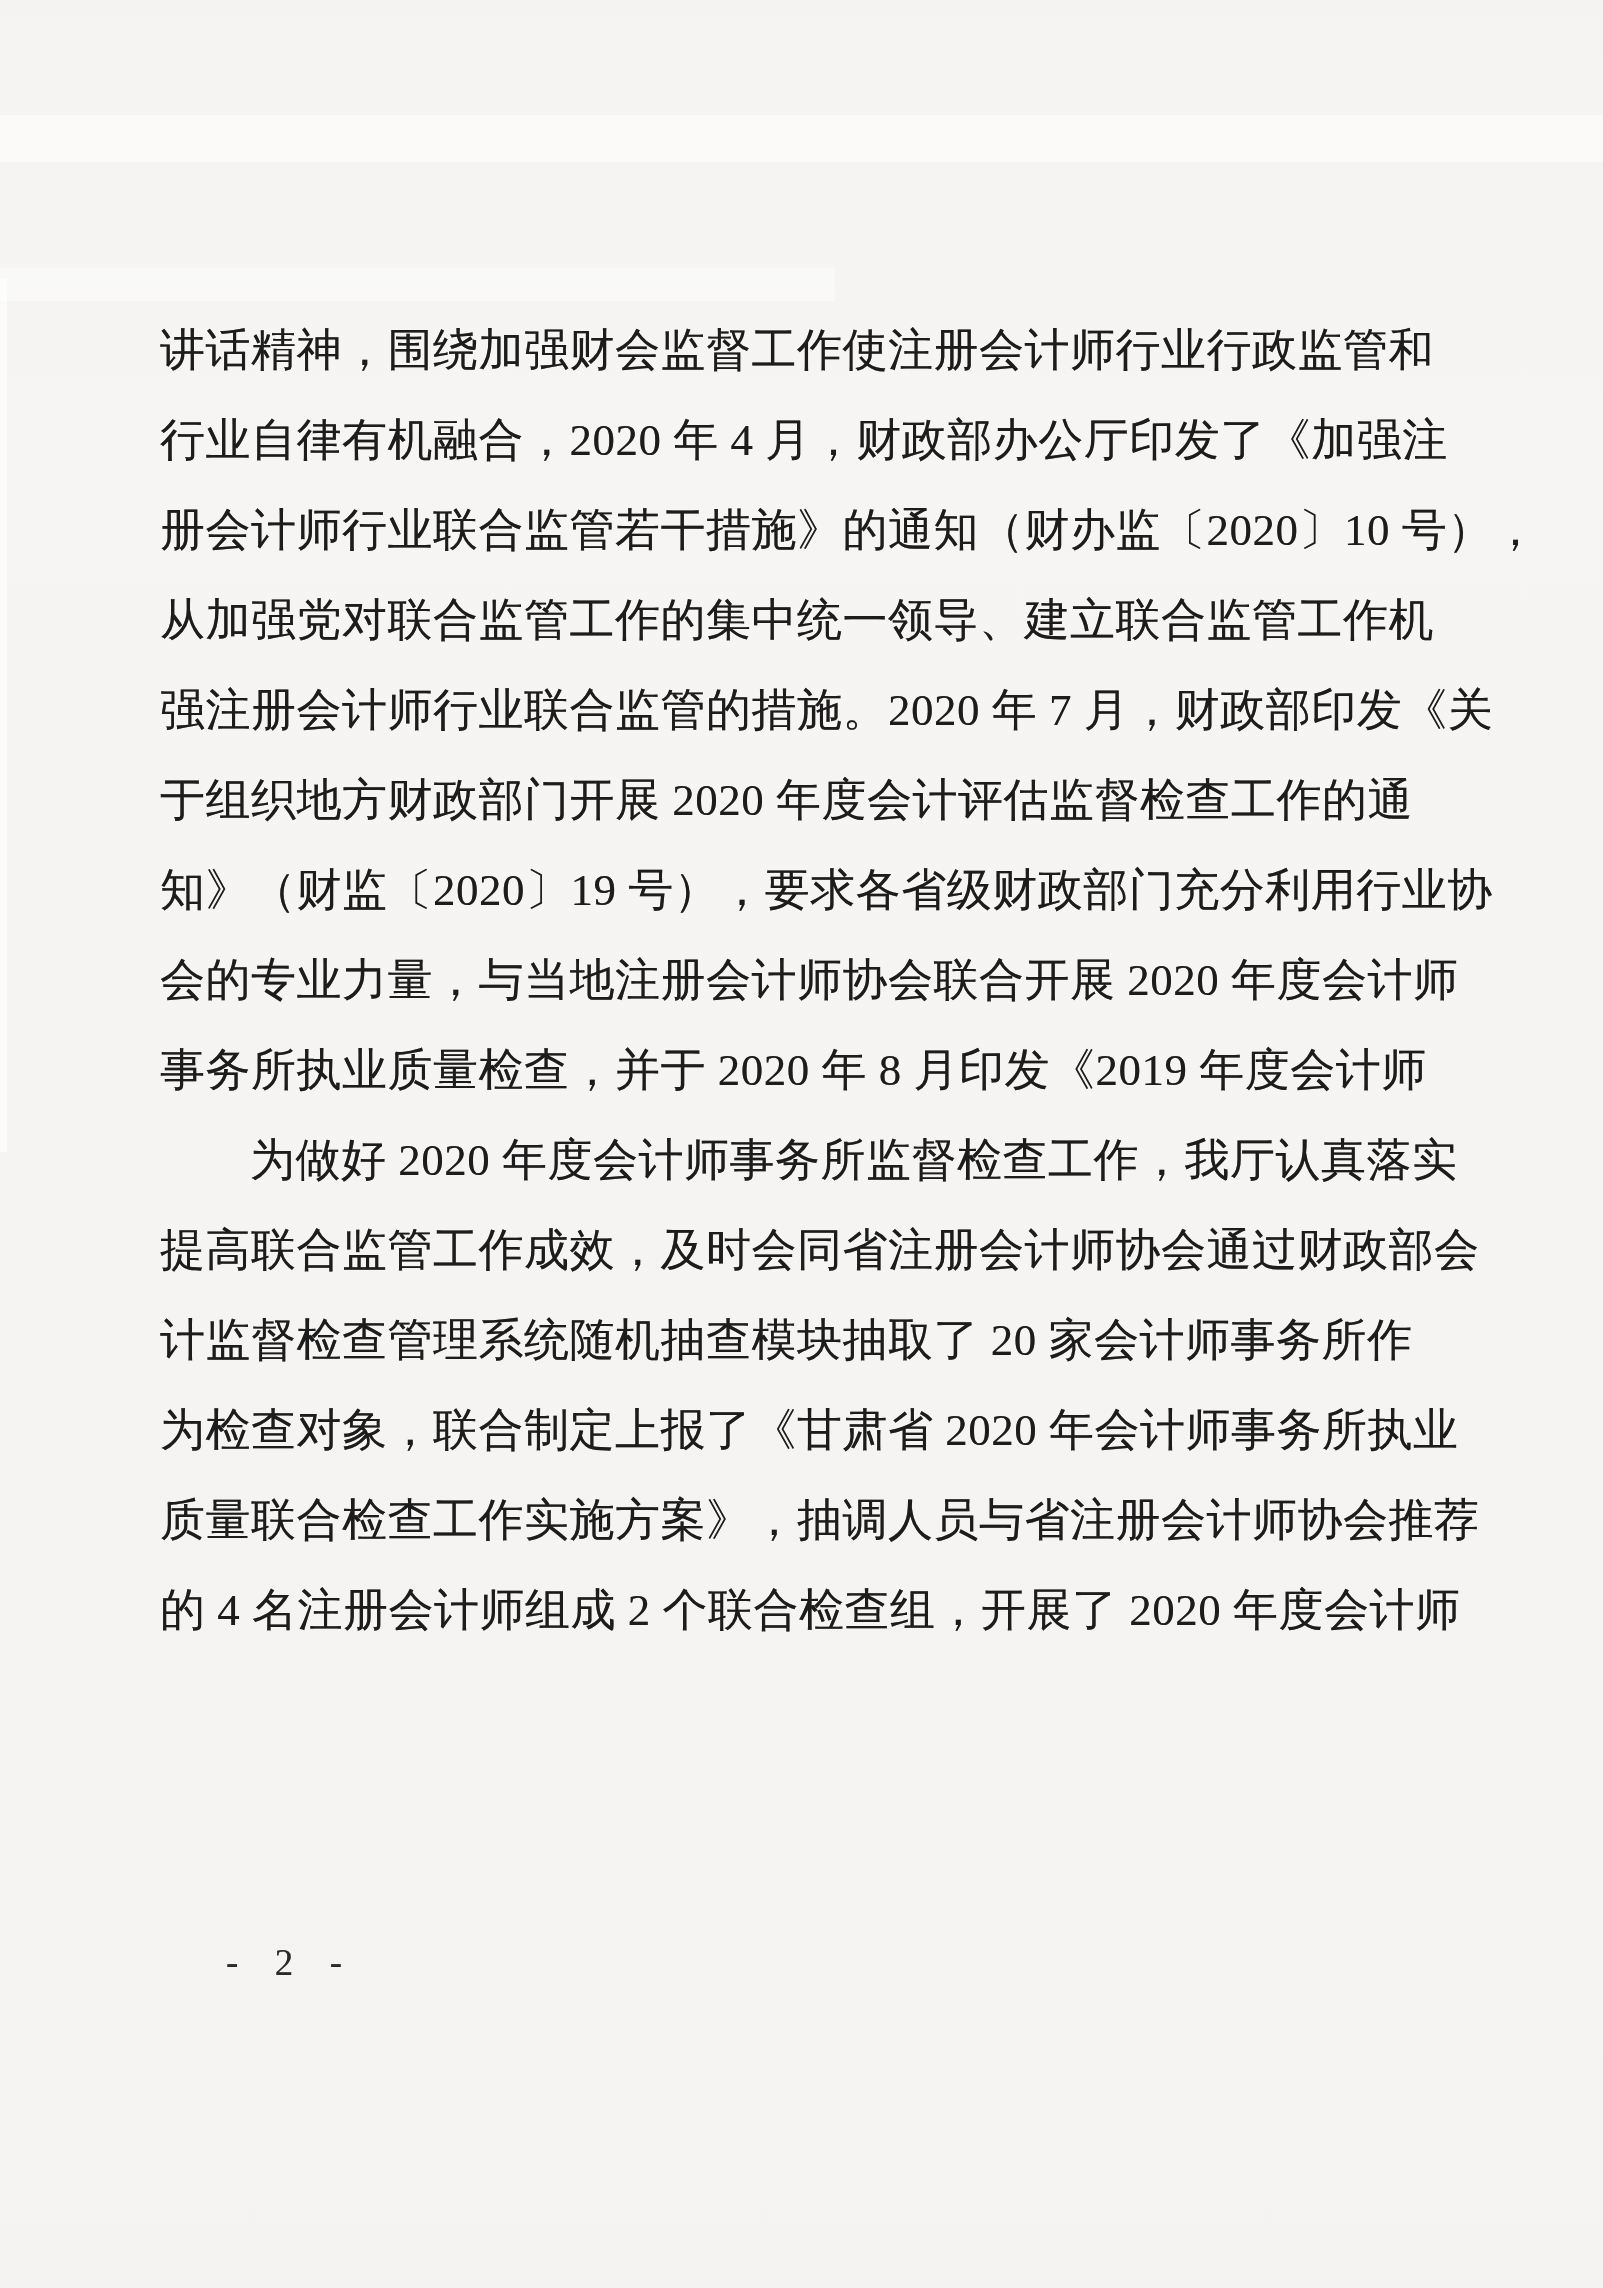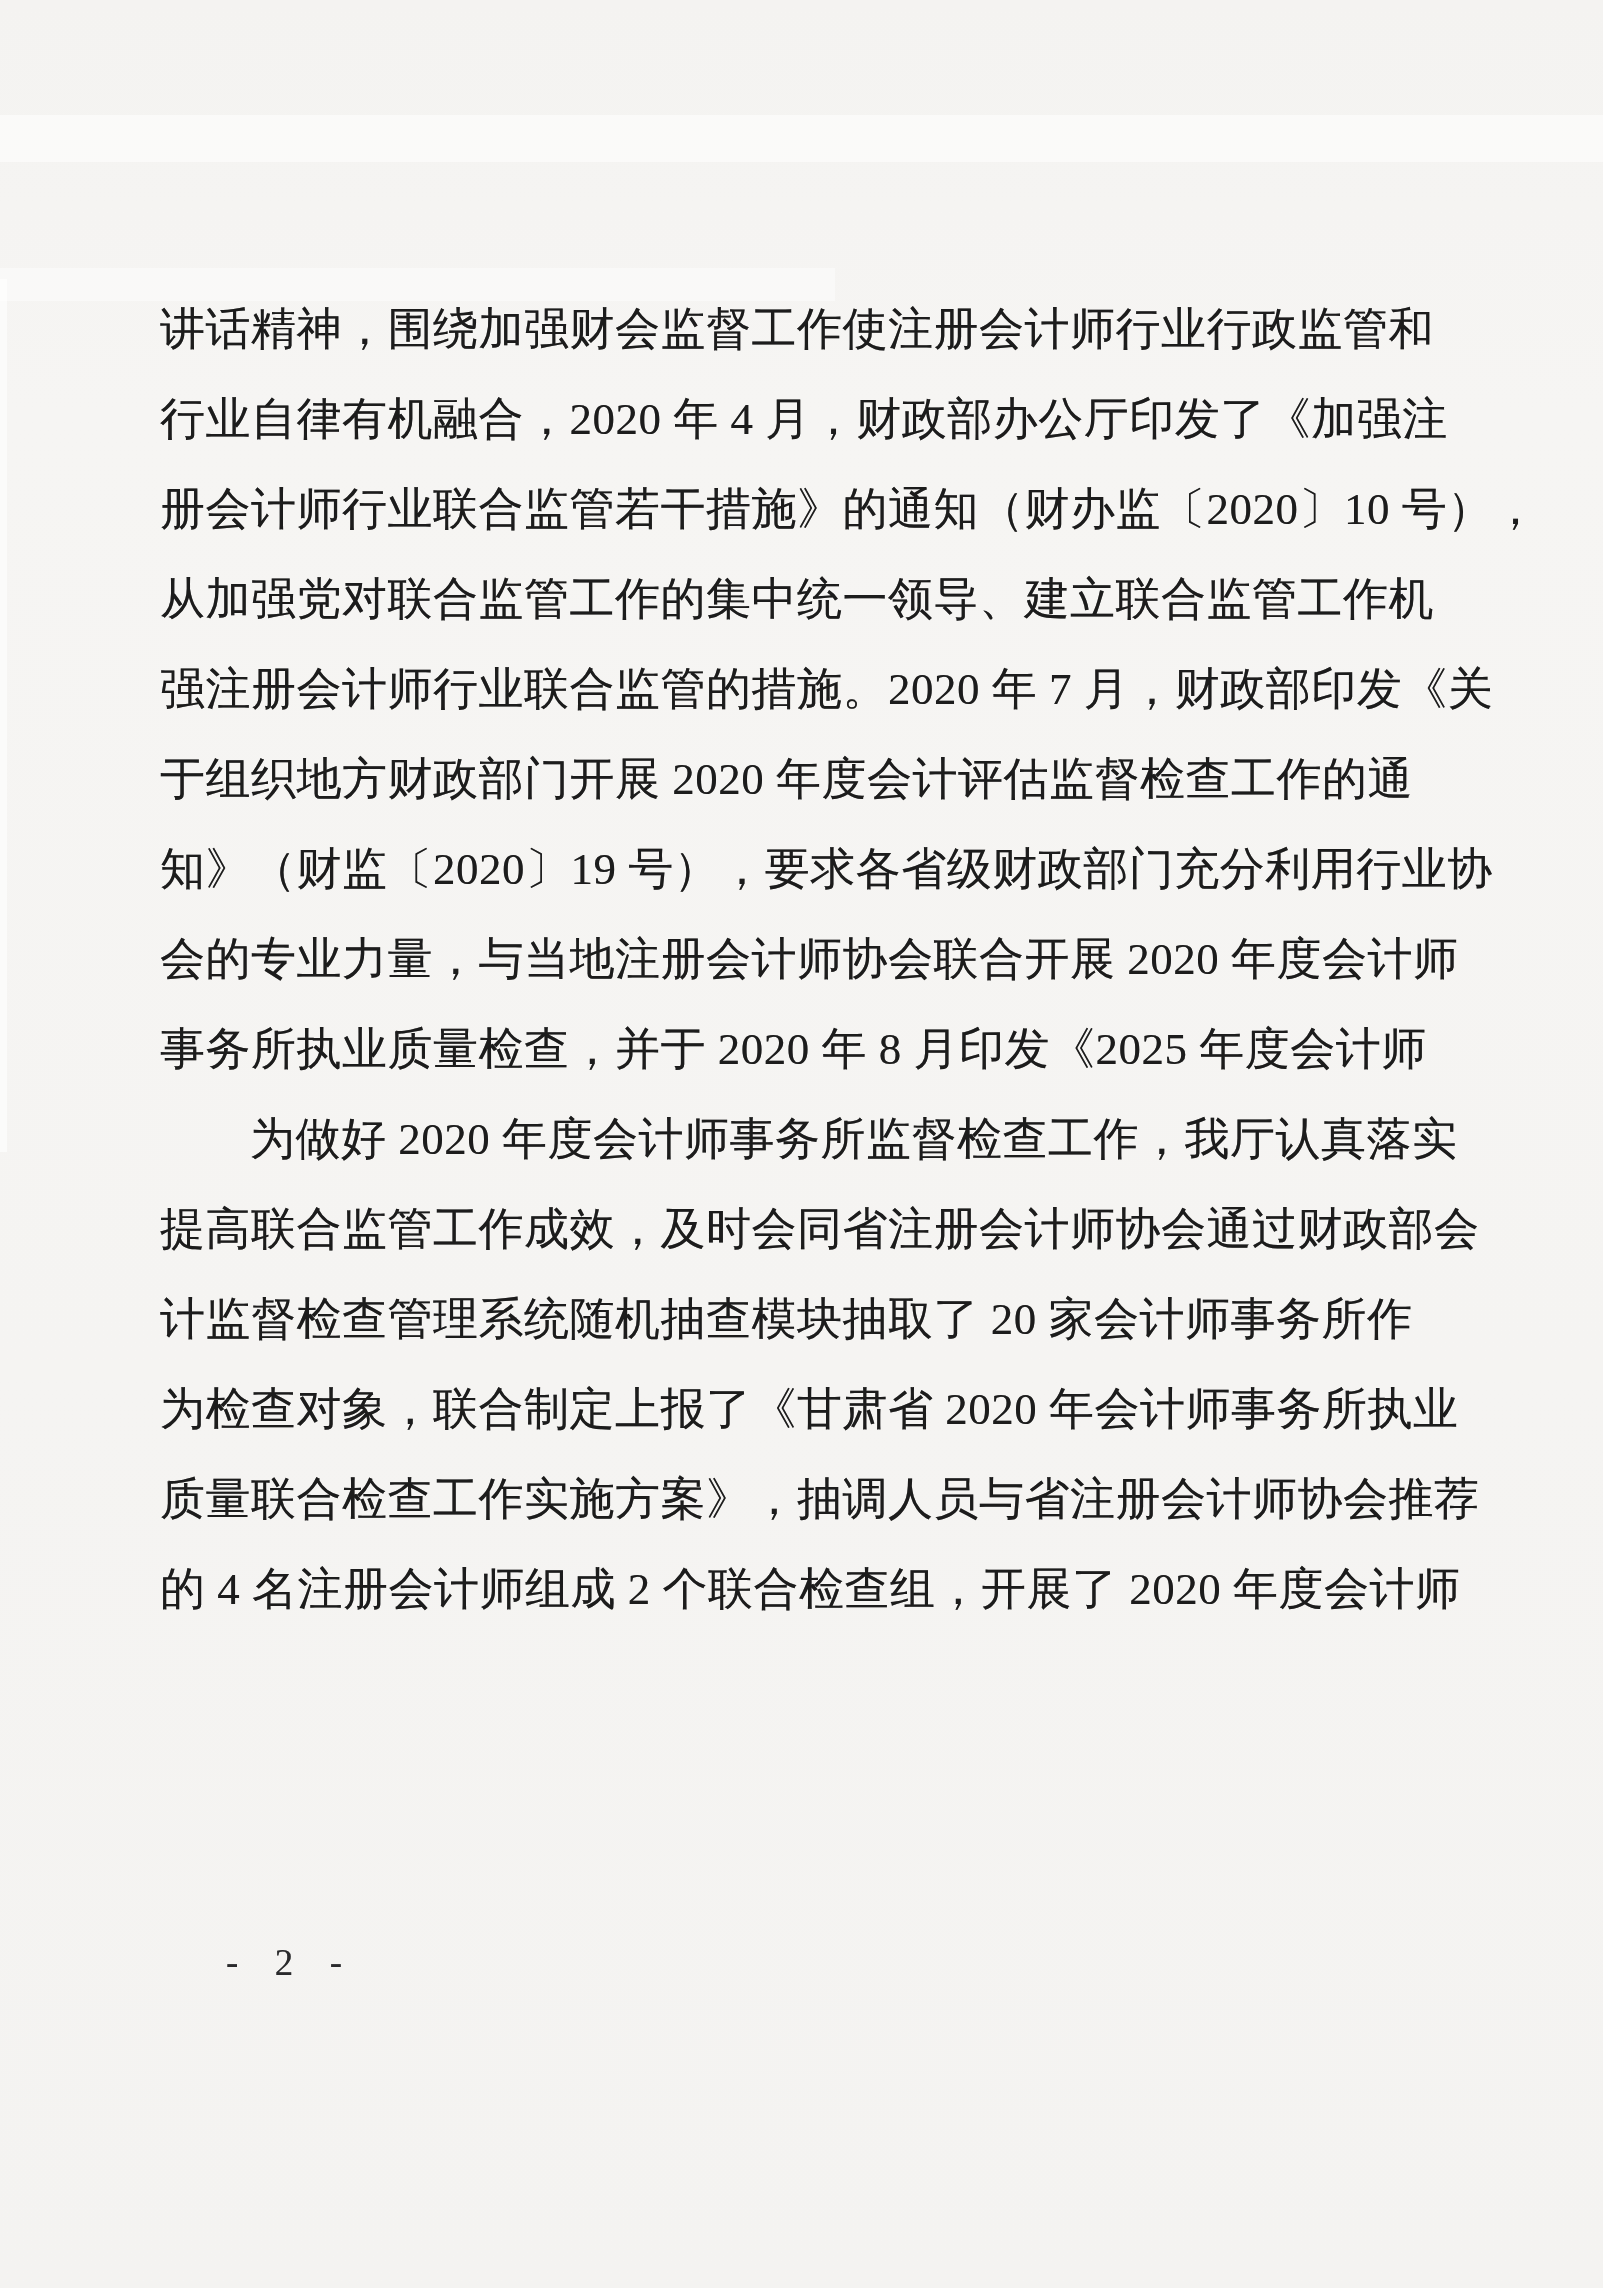--- a/index.html
+++ b/index.html
@@ -33,7 +33,7 @@
   .text-block {
     position: absolute;
     left: 160px;
-    top: 284px;
+    top: 305px;
     width: 1242px;
     color: #1c1c1c;
     font-size: 45px;

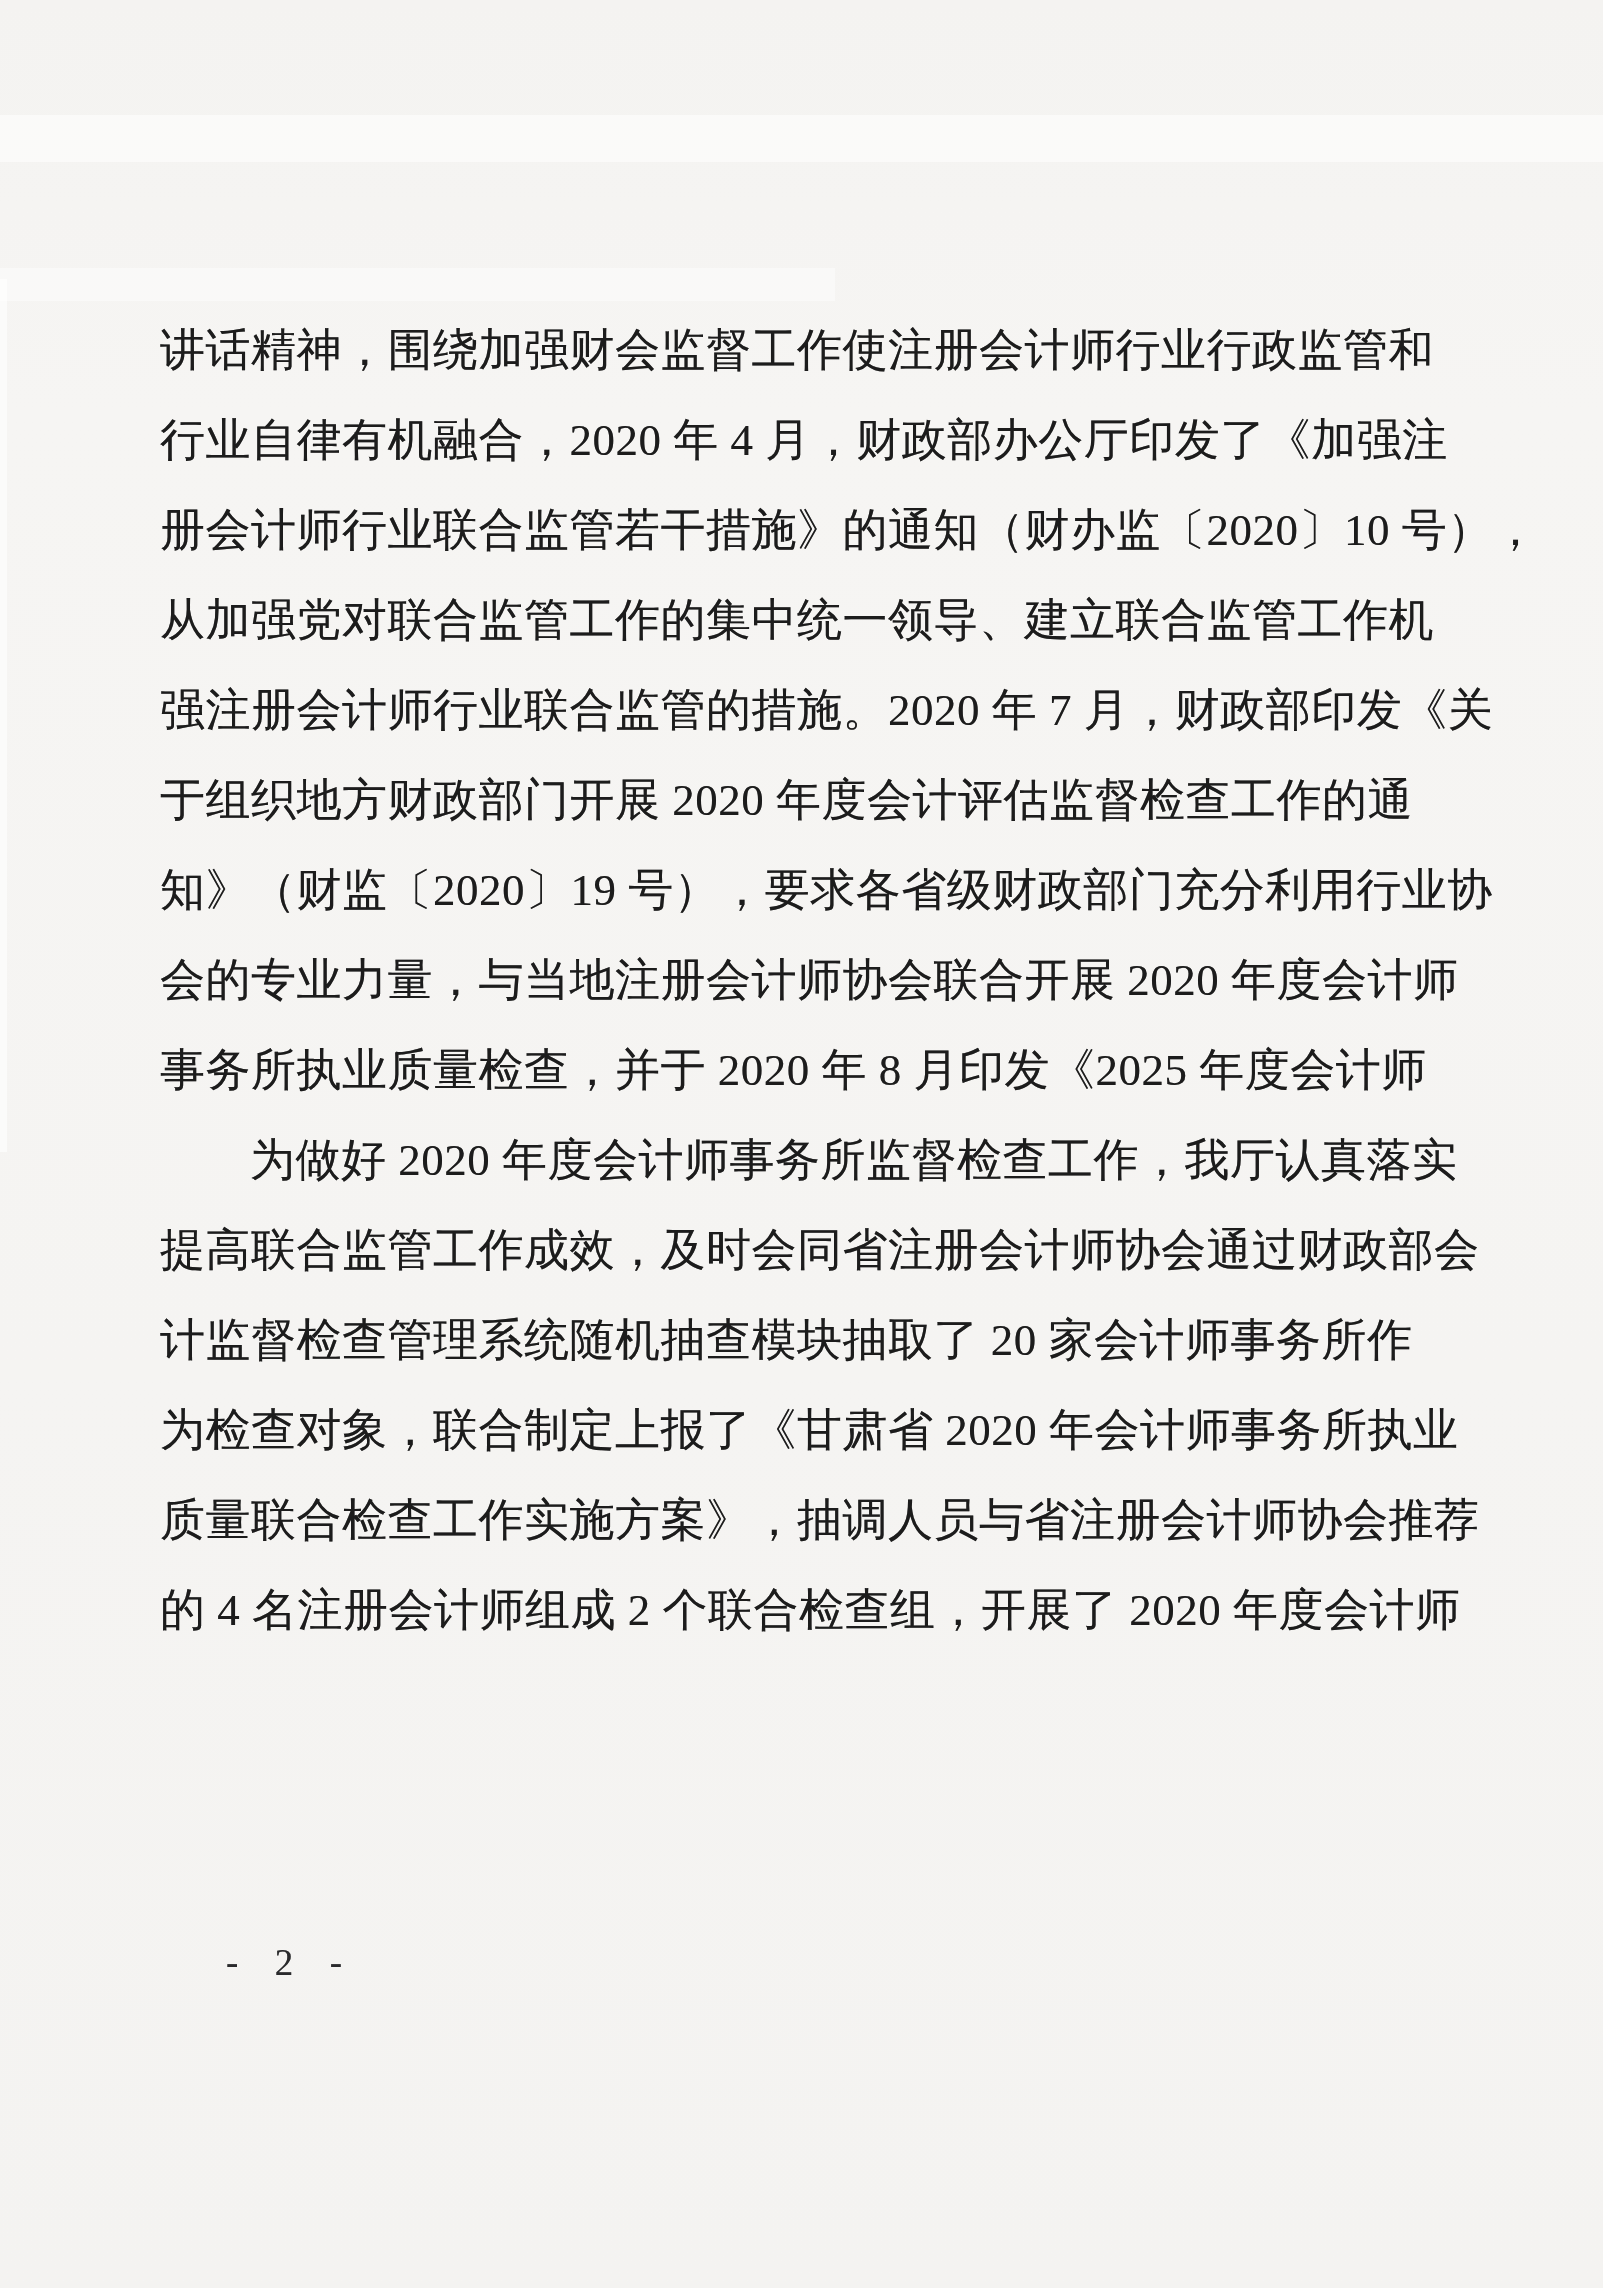--- a/index.html
+++ b/index.html
@@ -82,7 +82,7 @@
   <div class="line">于组织地方财政部门开展 2020 年度会计评估监督检查工作的通</div>
   <div class="line">知》（财监〔2020〕19 号），要求各省级财政部门充分利用行业协</div>
   <div class="line">会的专业力量，与当地注册会计师协会联合开展 2020 年度会计师</div>
-  <div class="line">事务所执业质量检查，并于 2020 年 8 月印发《2025 年度会计师</div>
+  <div class="line">事务所执业质量检查，并于 2020 年 8 月印发《2019 年度会计师</div>
   <div class="line indent">为做好 2020 年度会计师事务所监督检查工作，我厅认真落实</div>
   <div class="line">提高联合监管工作成效，及时会同省注册会计师协会通过财政部会</div>
   <div class="line">计监督检查管理系统随机抽查模块抽取了 20 家会计师事务所作</div>

